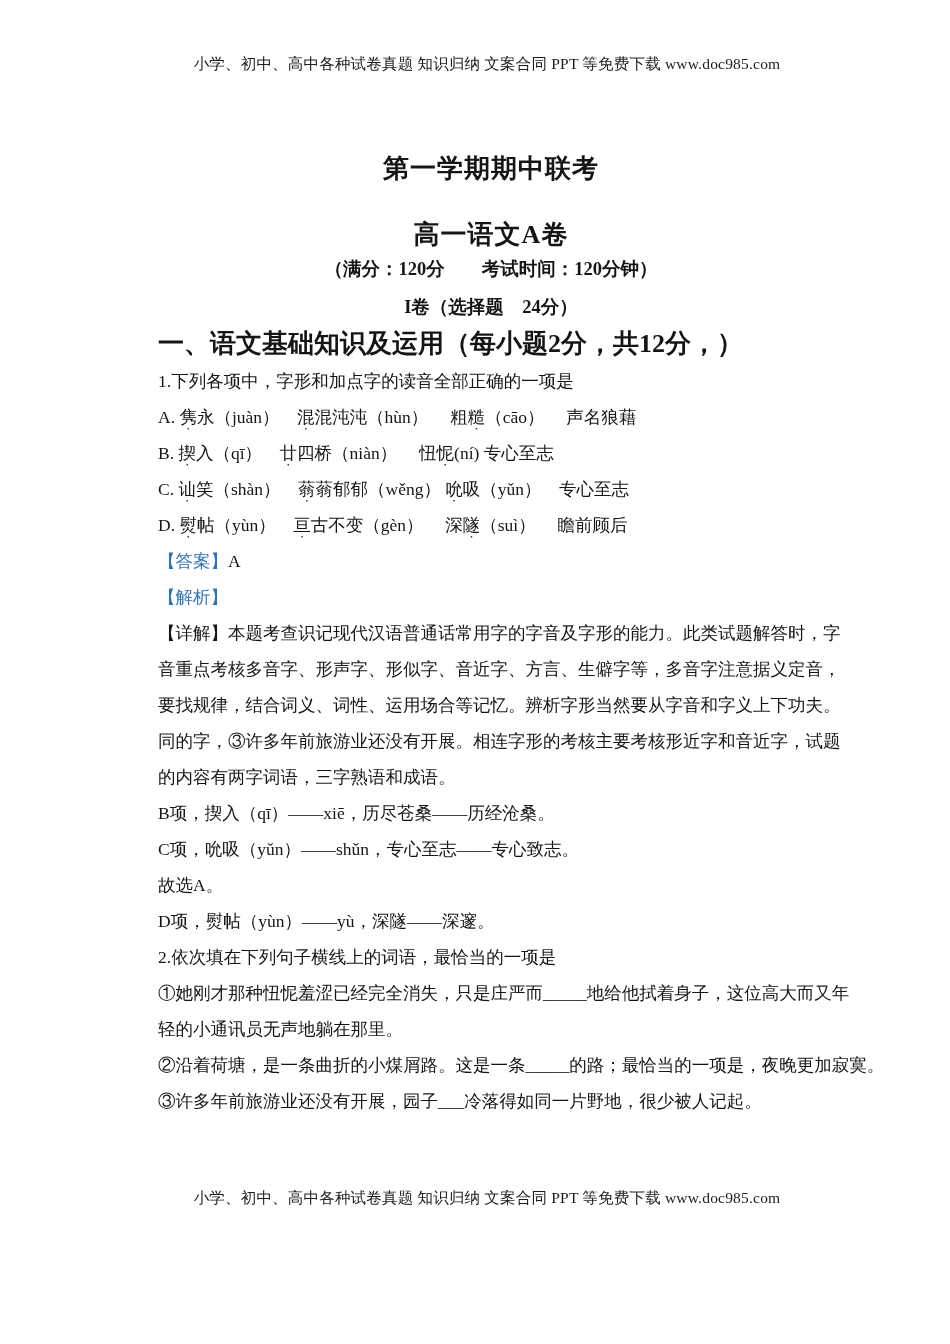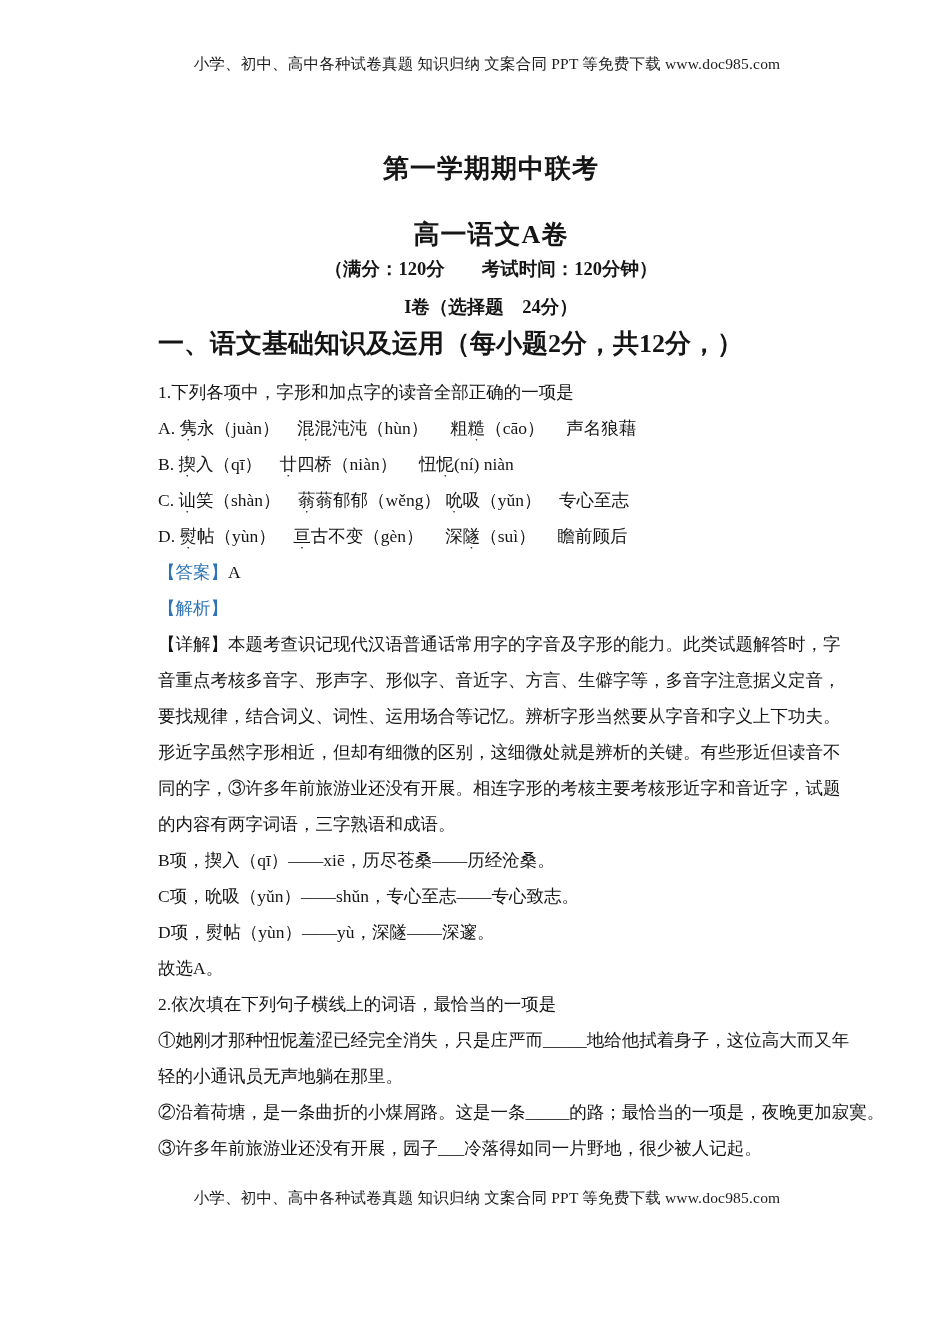--- a/index.html
+++ b/index.html
@@ -56,7 +56,7 @@
     white-space:nowrap;
   }
   .doc-body{
-    margin-top:16px;
+    margin-top:5px;
     margin-left:142px;
     width:760px;
     font-size:17.5px;

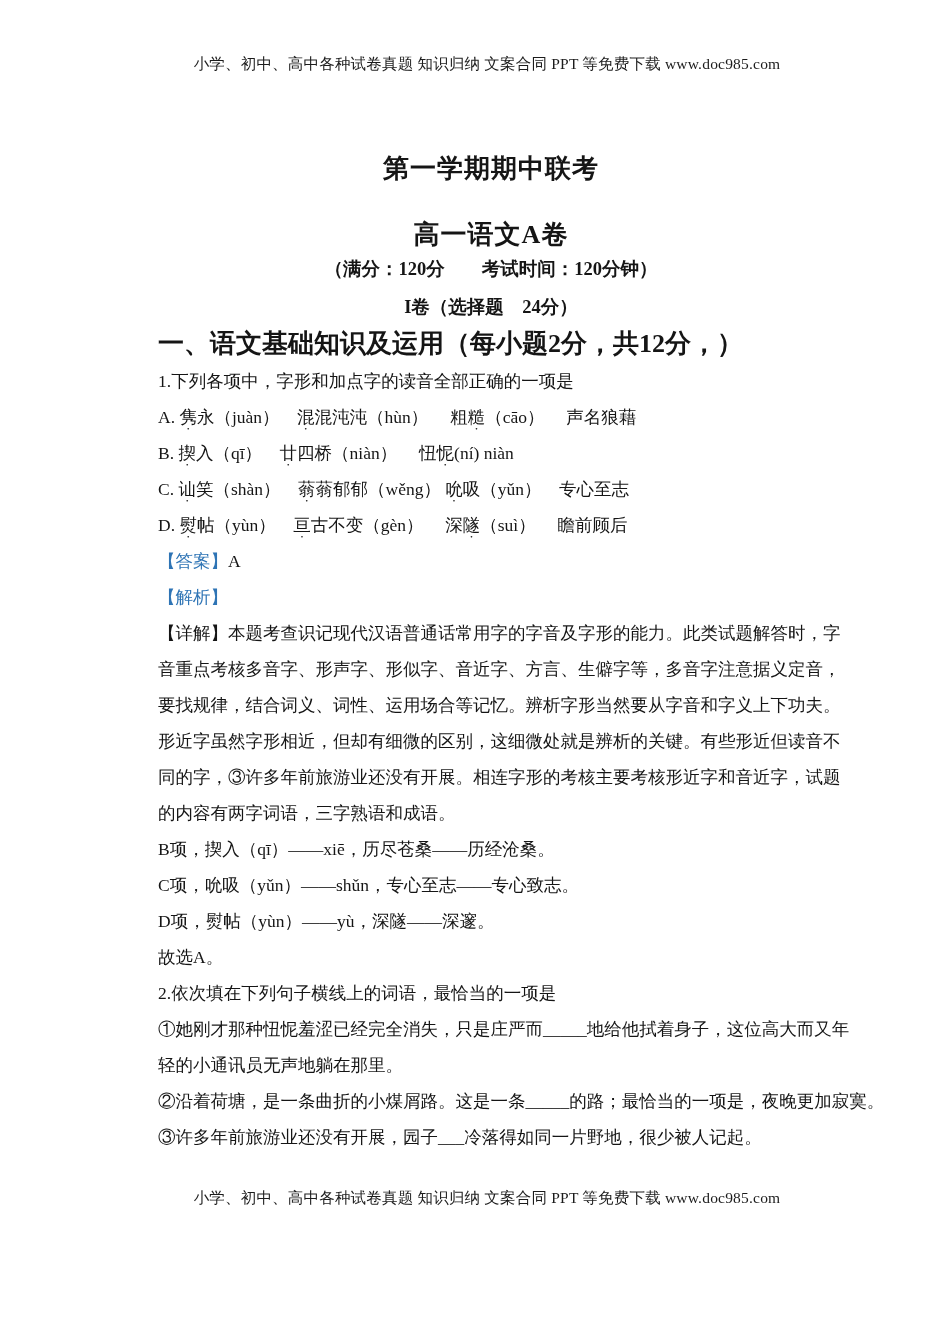--- a/index.html
+++ b/index.html
@@ -93,7 +93,7 @@
     <div class="doc-body">
         <div class="line"><span>1.下列各项中，字形和加点字的读音全部正确的一项是</span></div>
         <div class="line"><span>A. </span><span class="dot">隽</span><span>永（juàn）　</span><span class="dot">混</span><span>混沌沌（hùn）　 粗</span><span class="dot">糙</span><span>（cāo）　 声名狼藉</span></div>
-        <div class="line"><span>B. </span><span class="dot">揳</span><span>入（qī）　</span><span class="dot">廿</span><span>四桥（niàn）　 忸</span><span class="dot">怩</span><span>(ní)  niàn</span></div>
+        <div class="line"><span>B. </span><span class="dot">揳</span><span>入（qī）　</span><span class="dot">廿</span><span>四桥（niàn）　 忸</span><span class="dot">怩</span><span>(ní)  专心至志</span></div>
         <div class="line"><span>C. </span><span class="dot">讪</span><span>笑（shàn）　</span><span class="dot">蓊</span><span>蓊郁郁（wěng） </span><span class="dot">吮</span><span>吸（yǔn）　专心至志</span></div>
         <div class="line"><span>D. </span><span class="dot">熨</span><span>帖（yùn）　</span><span class="dot">亘</span><span>古不变（gèn）　 深</span><span class="dot">隧</span><span>（suì）　 瞻前顾后</span></div>
         <div class="line"><span class="accent">【答案】</span><span>A</span></div>

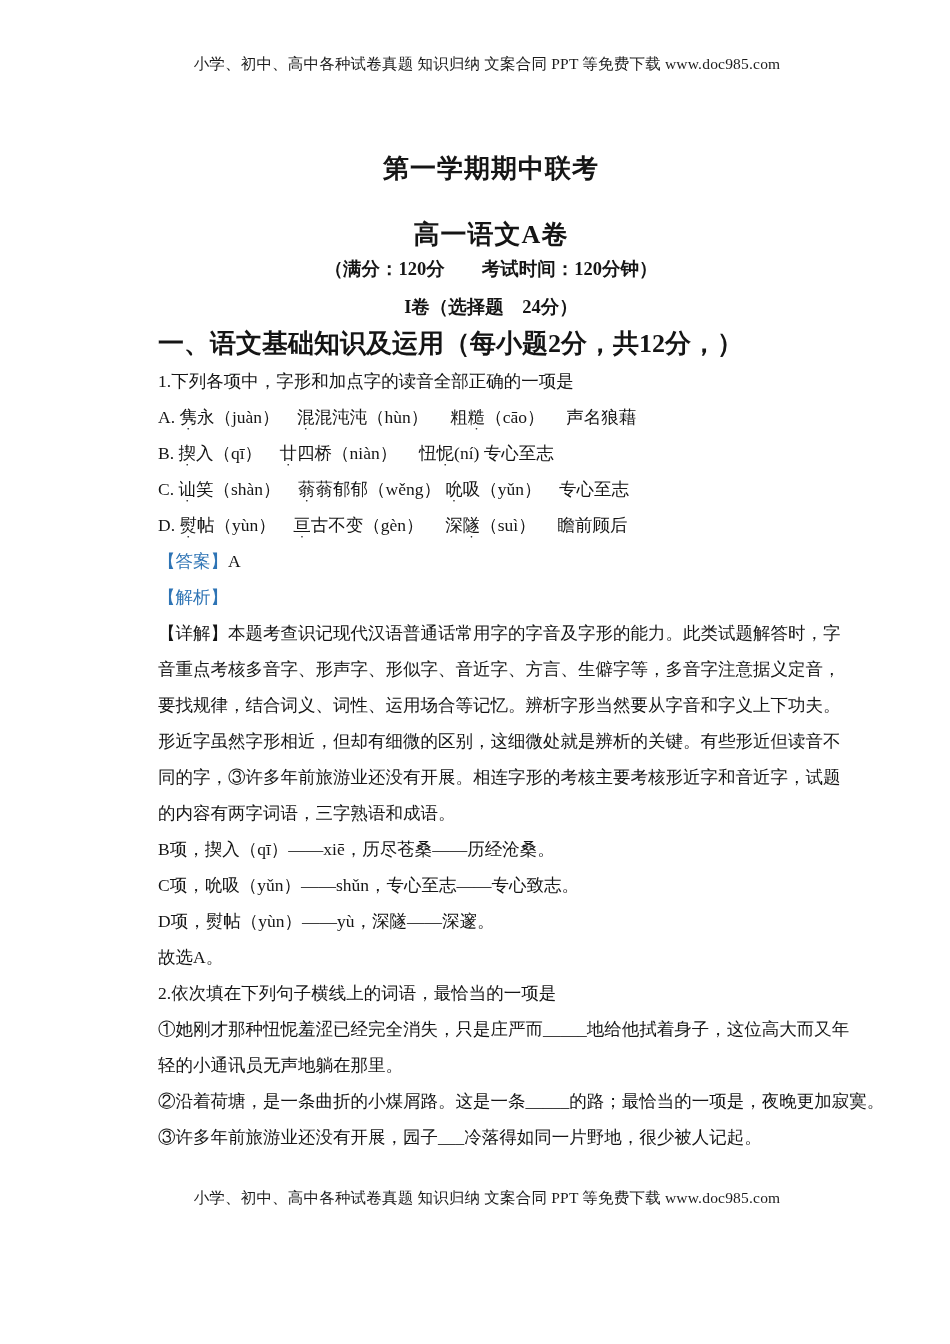--- a/index.html
+++ b/index.html
@@ -101,7 +101,6 @@
         <div class="line"><span>【详解】本题考查识记现代汉语普通话常用字的字音及字形的能力。此类试题解答时，字</span></div>
         <div class="line"><span>音重点考核多音字、形声字、形似字、音近字、方言、生僻字等，多音字注意据义定音，</span></div>
         <div class="line"><span>要找规律，结合词义、词性、运用场合等记忆。辨析字形当然要从字音和字义上下功夫。</span></div>
-        <div class="line"><span>形近字虽然字形相近，但却有细微的区别，这细微处就是辨析的关键。有些形近但读音不</span></div>
         <div class="line"><span>同的字，③许多年前旅游业还没有开展。相连字形的考核主要考核形近字和音近字，试题</span></div>
         <div class="line"><span>的内容有两字词语，三字熟语和成语。</span></div>
         <div class="line"><span>B项，揳入（qī）——xiē，历尽苍桑——历经沧桑。</span></div>

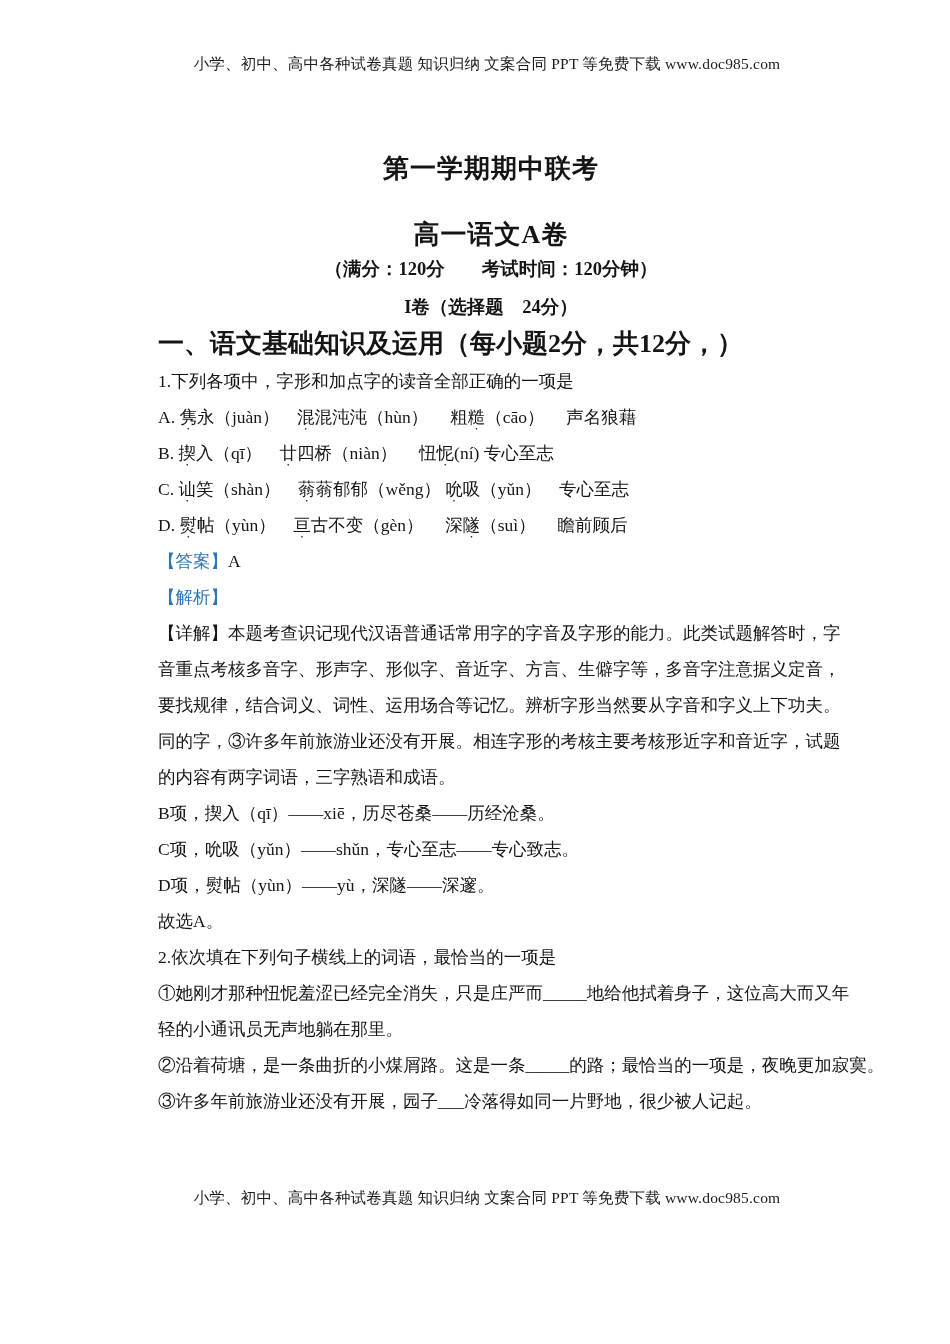--- a/index.html
+++ b/index.html
@@ -105,8 +105,8 @@
         <div class="line"><span>的内容有两字词语，三字熟语和成语。</span></div>
         <div class="line"><span>B项，揳入（qī）——xiē，历尽苍桑——历经沧桑。</span></div>
         <div class="line"><span>C项，吮吸（yǔn）——shǔn，专心至志——专心致志。</span></div>
+        <div class="line"><span>故选A。</span></div>
         <div class="line"><span>D项，熨帖（yùn）——yù，深隧——深邃。</span></div>
-        <div class="line"><span>故选A。</span></div>
         <div class="line"><span>2.依次填在下列句子横线上的词语，最恰当的一项是</span></div>
         <div class="line"><span>①她刚才那种忸怩羞涩已经完全消失，只是庄严而_____地给他拭着身子，这位高大而又年</span></div>
         <div class="line"><span>轻的小通讯员无声地躺在那里。</span></div>

